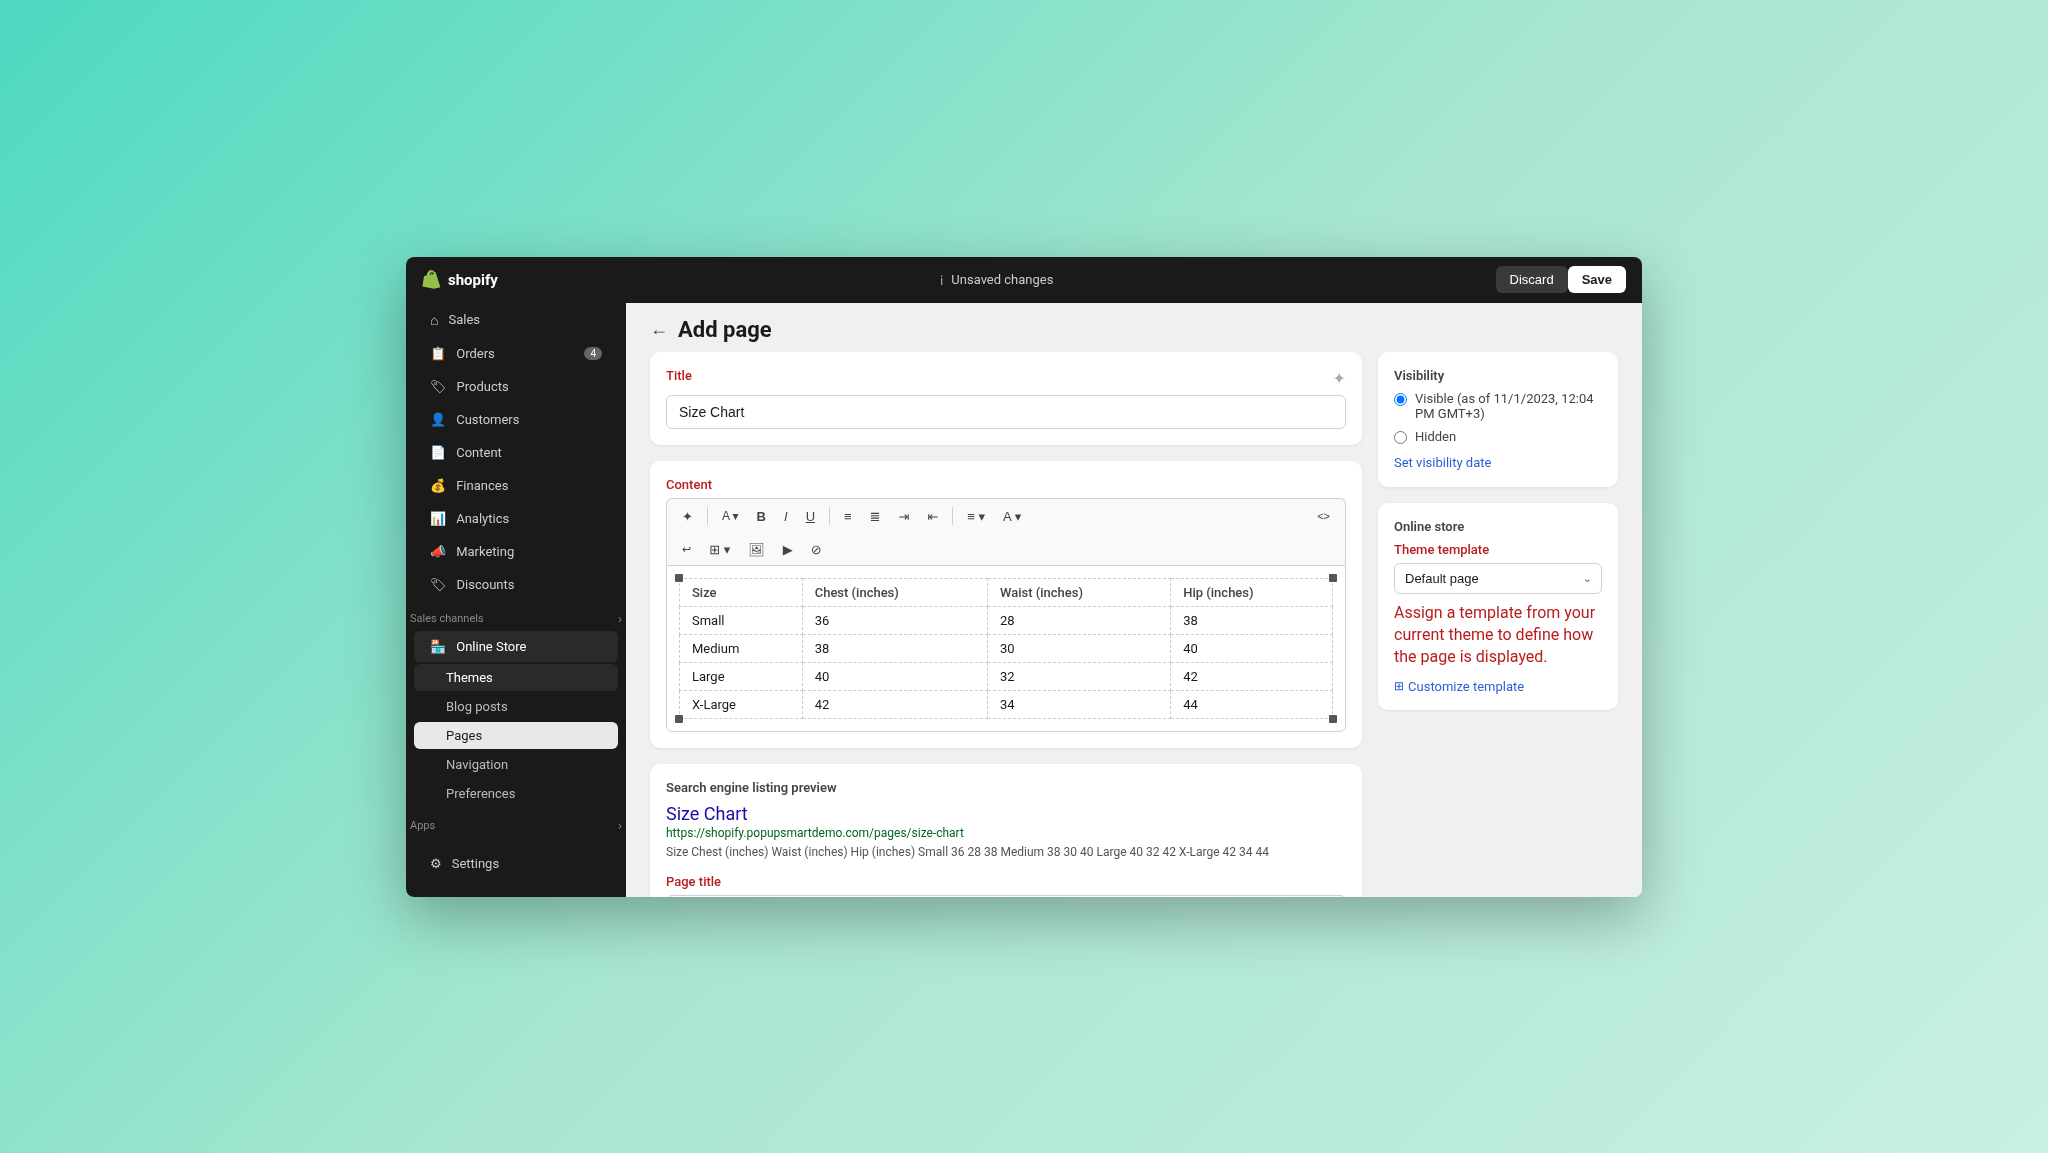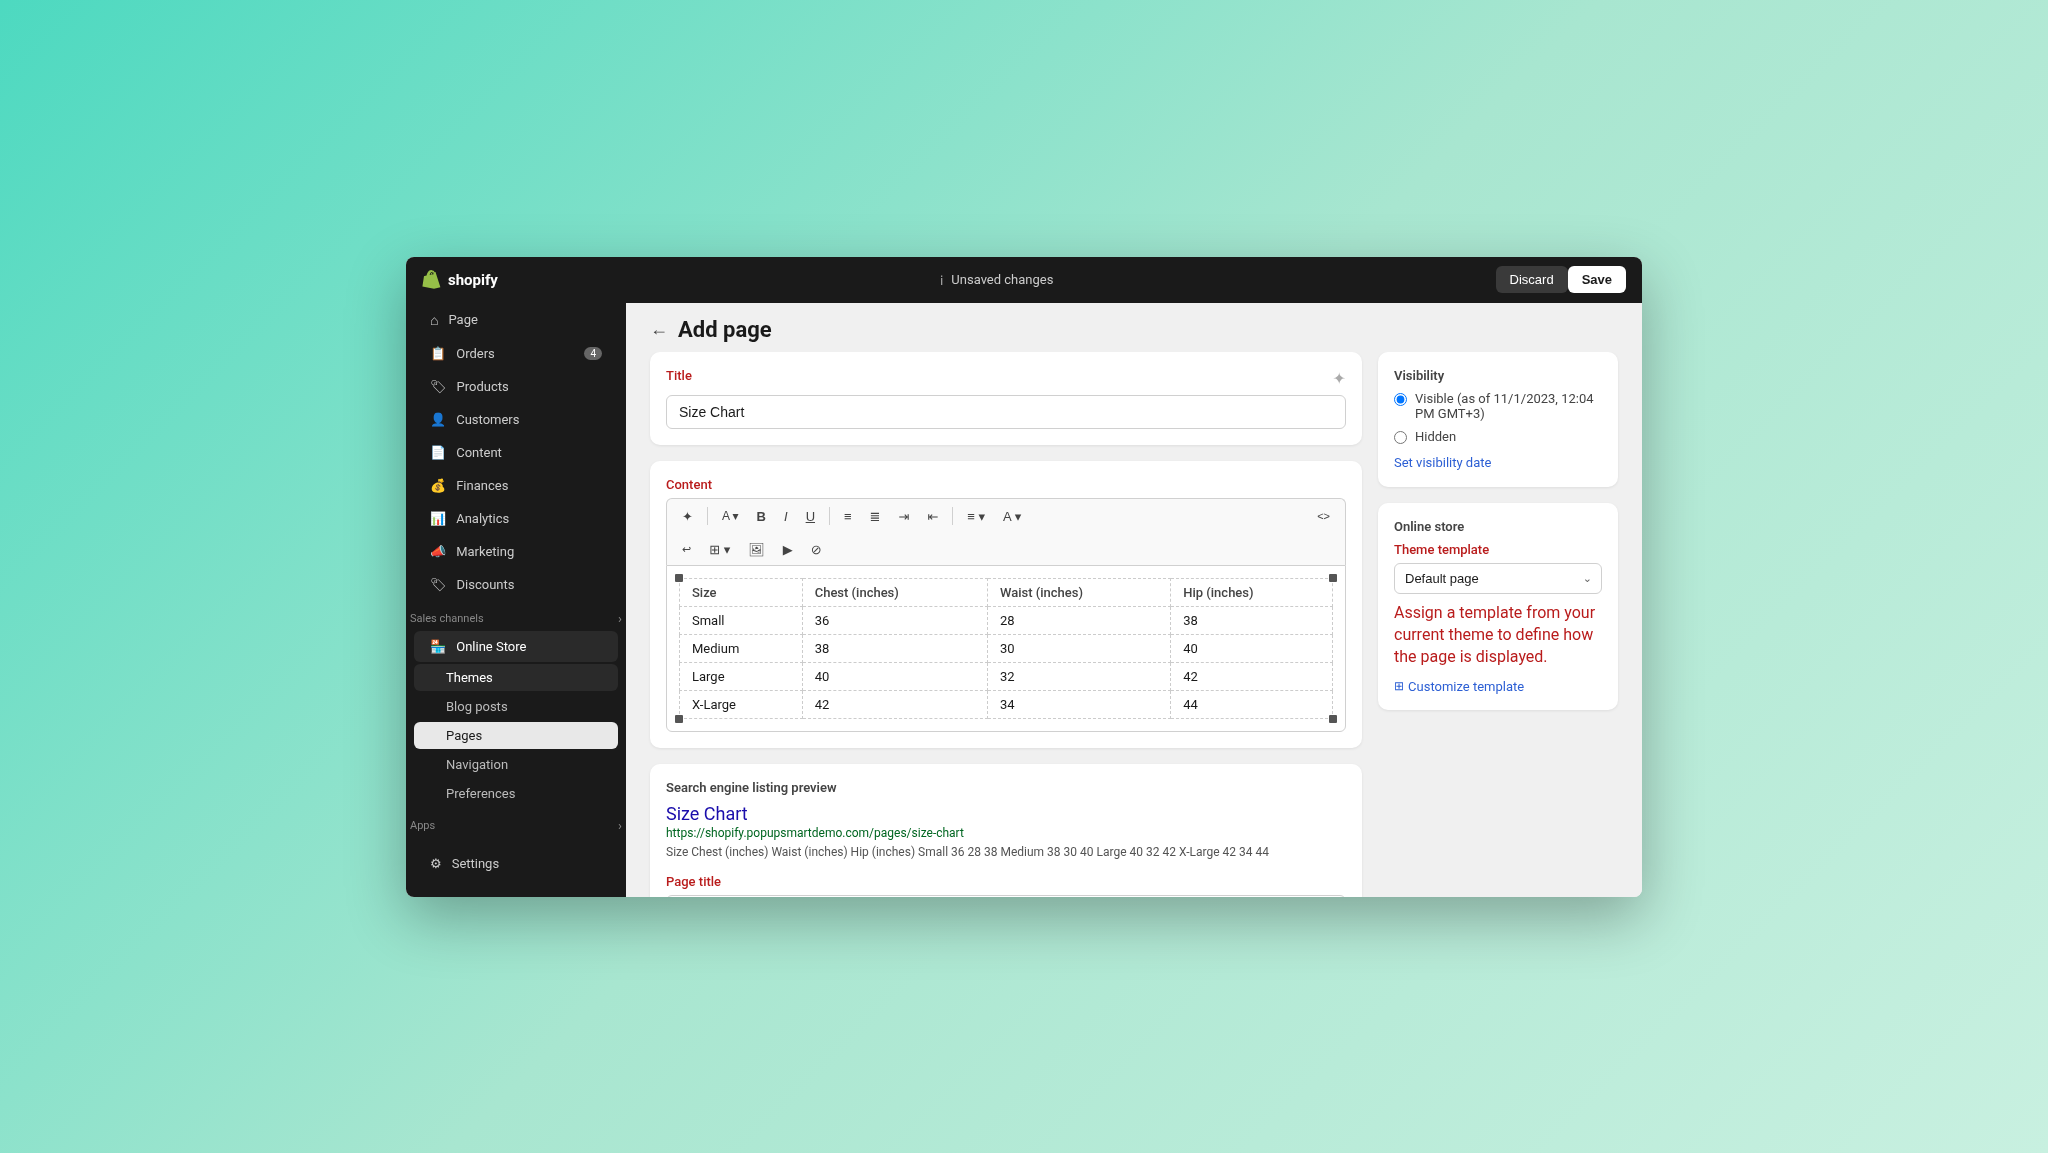--- a/index.html
+++ b/index.html
@@ -380,7 +380,7 @@
     <div class="sidebar">
       <div class="sidebar-nav-item">
         <span style="font-size:14px;">⌂</span>
-        <span>Page</span>
+        <span>Sales</span>
       </div>
       <div class="sidebar-nav-item">
         <span style="font-size:13px;">📋</span>

